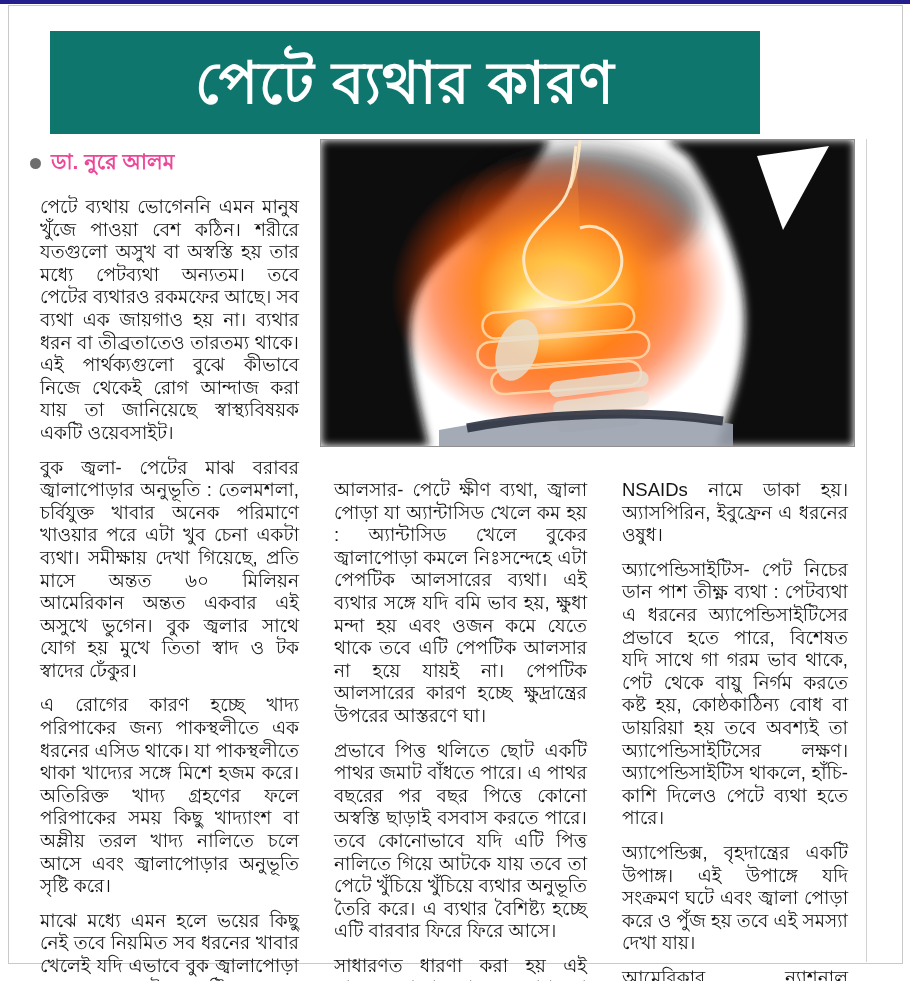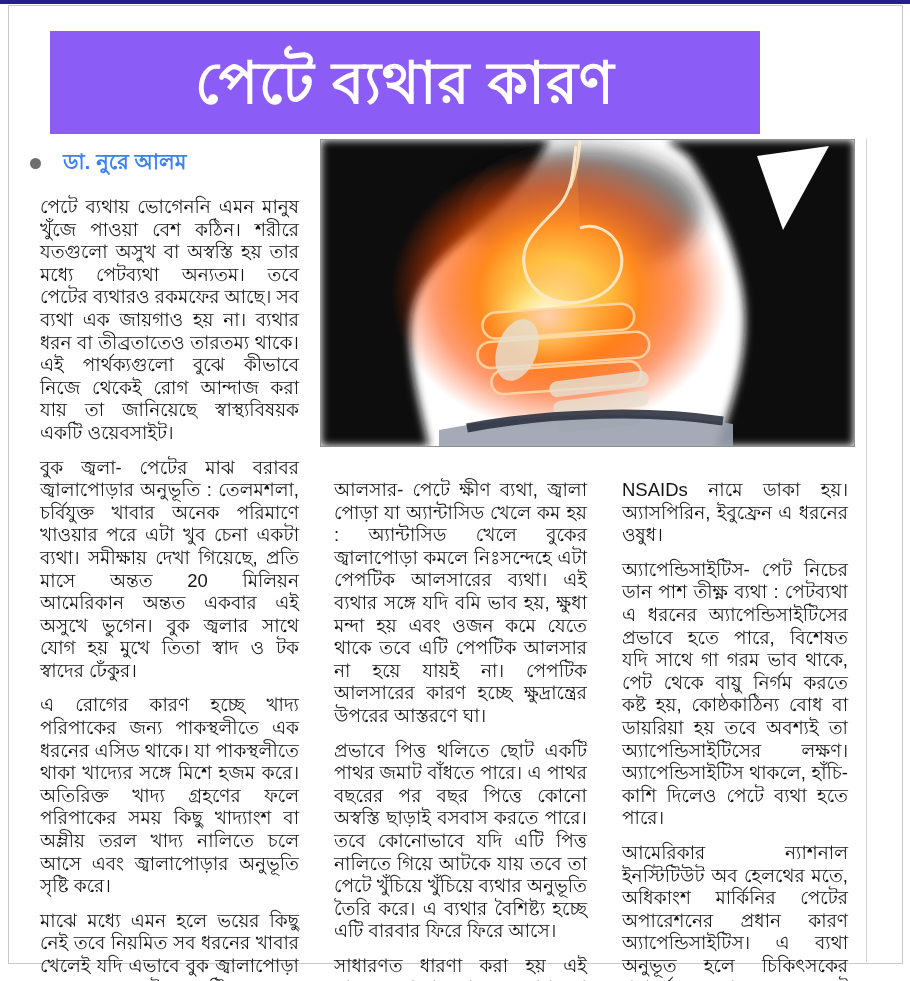--- a/index.html
+++ b/index.html
@@ -10,7 +10,7 @@
   .top-strip{position:absolute;left:0;top:0;width:910px;height:4px;background:#241f8d;}
   .page-frame{position:absolute;left:8px;top:5px;width:893px;height:957px;border:1px solid #c9c9c9;background:#ffffff;}
   .title-banner{
-    position:absolute;left:50px;top:31px;width:710px;height:103px;background:#8b5cf6;
+    position:absolute;left:50px;top:31px;width:710px;height:103px;background:#0f766e;
     display:flex;align-items:center;justify-content:center;
   }
   .title-banner h1{

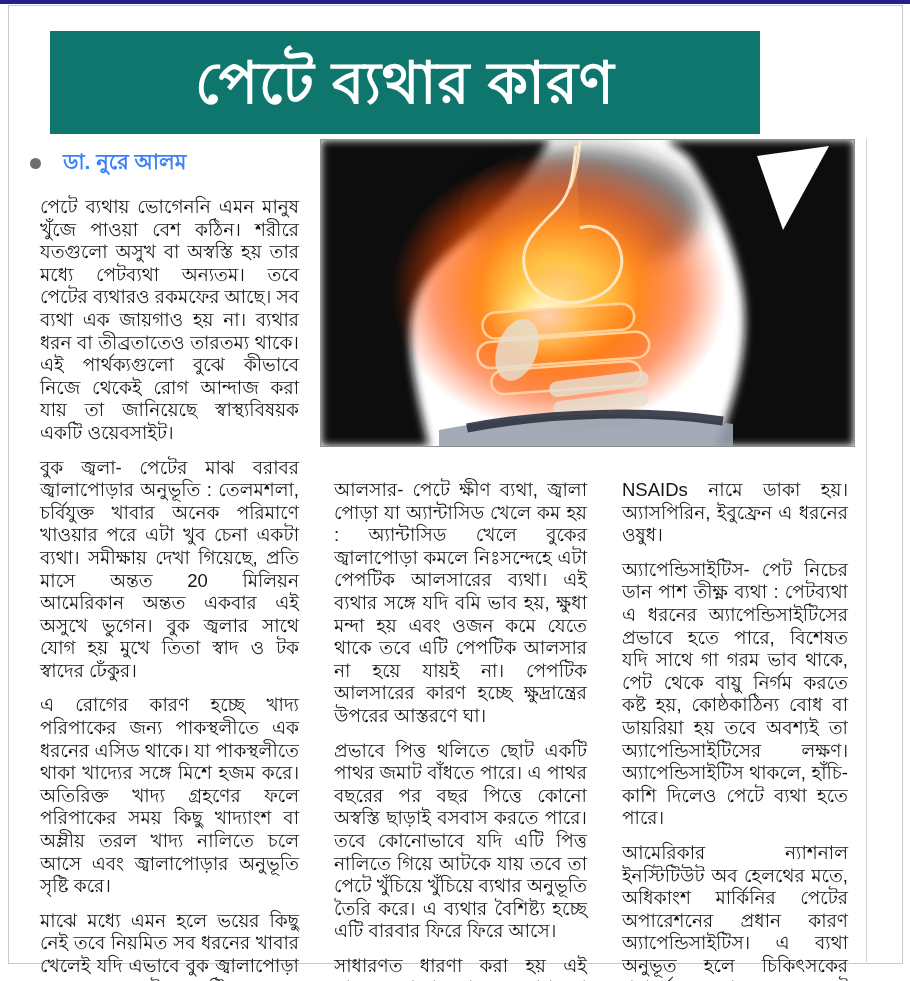--- a/index.html
+++ b/index.html
@@ -19,7 +19,7 @@
   }
   .byline{position:absolute;left:30px;top:146px;display:flex;align-items:center;gap:10px;}
   .byline .dot{width:11px;height:11px;border-radius:50%;background:#6e6e6e;flex:0 0 auto;}
-  .byline .name{font-size:21px;font-weight:700;color:#3b82f6;margin-left:12px;}
+  .byline .name{font-size:21px;font-weight:700;color:#ec4899;}
   .photo{
     position:absolute;left:320px;top:139px;width:533px;height:306px;
     border:1px solid #8f8f8f;background:#ffffff;box-sizing:content-box;overflow:hidden;

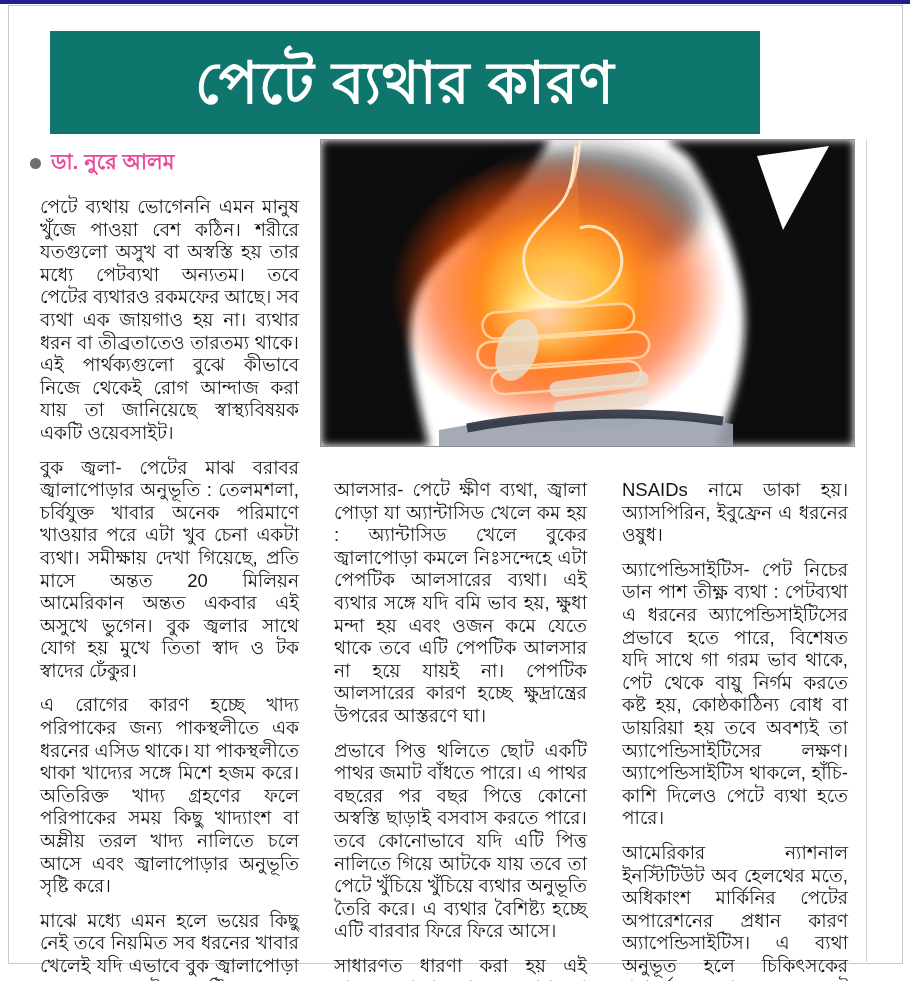--- a/index.html
+++ b/index.html
@@ -107,7 +107,7 @@
 
 <div class="col col1">
   <p>পেটে ব্যথায় ভোগেননি এমন মানুষ খুঁজে পাওয়া বেশ কঠিন। শরীরে যতগুলো অসুখ বা অস্বস্তি হয় তার মধ্যে পেটব্যথা অন্যতম। তবে পেটের ব্যথারও রকমফের আছে। সব ব্যথা এক জায়গাও হয় না। ব্যথার ধরন বা তীব্রতাতেও তারতম্য থাকে। এই পার্থক্যগুলো বুঝে কীভাবে নিজে থেকেই রোগ আন্দাজ করা যায় তা জানিয়েছে স্বাস্থ্যবিষয়ক একটি ওয়েবসাইট।</p>
-  <p>বুক জ্বলা- পেটের মাঝ বরাবর জ্বালাপোড়ার অনুভূতি : তেলমশলা, চর্বিযুক্ত খাবার অনেক পরিমাণে খাওয়ার পরে এটা খুব চেনা একটা ব্যথা। সমীক্ষায় দেখা গিয়েছে, প্রতি মাসে অন্তত 20 মিলিয়ন আমেরিকান অন্তত একবার এই অসুখে ভুগেন। বুক জ্বলার সাথে যোগ হয় মুখে তিতা স্বাদ ও টক স্বাদের ঢেঁকুর।</p>
+  <p>বুক জ্বলা- পেটের মাঝ বরাবর জ্বালাপোড়ার অনুভূতি : তেলমশলা, চর্বিযুক্ত খাবার অনেক পরিমাণে খাওয়ার পরে এটা খুব চেনা একটা ব্যথা। সমীক্ষায় দেখা গিয়েছে, প্রতি মাসে অন্তত ৬০ মিলিয়ন আমেরিকান অন্তত একবার এই অসুখে ভুগেন। বুক জ্বলার সাথে যোগ হয় মুখে তিতা স্বাদ ও টক স্বাদের ঢেঁকুর।</p>
   <p>এ রোগের কারণ হচ্ছে খাদ্য পরিপাকের জন্য পাকস্থলীতে এক ধরনের এসিড থাকে। যা পাকস্থলীতে থাকা খাদ্যের সঙ্গে মিশে হজম করে। অতিরিক্ত খাদ্য গ্রহণের ফলে পরিপাকের সময় কিছু খাদ্যাংশ বা অম্লীয় তরল খাদ্য নালিতে চলে আসে এবং জ্বালাপোড়ার অনুভূতি সৃষ্টি করে।</p>
   <p>মাঝে মধ্যে এমন হলে ভয়ের কিছু নেই তবে নিয়মিত সব ধরনের খাবার খেলেই যদি এভাবে বুক জ্বালাপোড়া করে তবে এটা একটি অসুখের কারণ। যা চিকিৎসকের পরামর্শ অনুযায়ী চিকিৎসা করা প্রয়োজন।</p>
   <p>পিত্তে পাথর- নাভির চারপাশে অস্বস্তি : নাভীর চার পাশে পেটে ব্যথার সাথে যদি ঘাড়েও অল্প ব্যথার অনুভূতি হয় এবং বিশেষ করে চর্বিযুক্ত খাবার খাওয়ার পরে হয় তবে এর কারণ হতে পারে পিত্তে গড়ে ওঠা পাথর।</p>

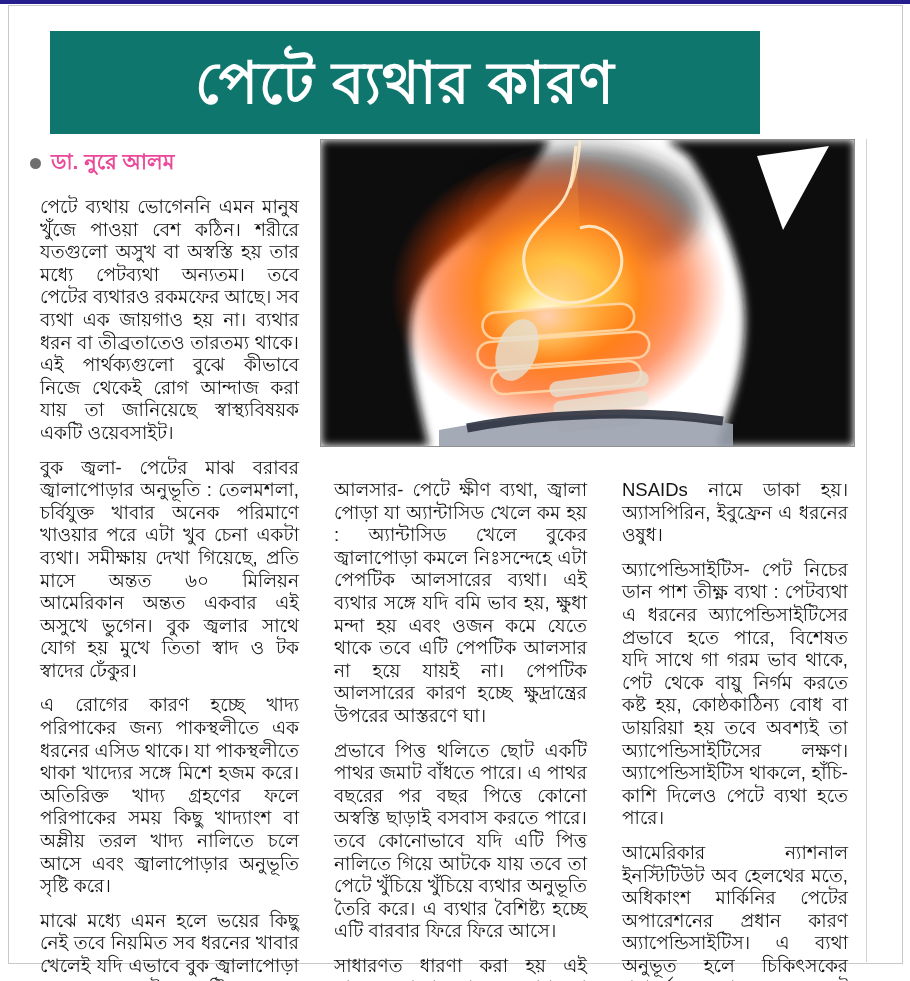--- a/index.html
+++ b/index.html
@@ -123,6 +123,7 @@
 <div class="col col3">
   <p>NSAIDs নামে ডাকা হয়। অ্যাসপিরিন, ইবুফ্রেন এ ধরনের ওষুধ।</p>
   <p>অ্যাপেন্ডিসাইটিস- পেট নিচের ডান পাশ তীক্ষ্ণ ব্যথা : পেটব্যথা এ ধরনের অ্যাপেন্ডিসাইটিসের প্রভাবে হতে পারে, বিশেষত যদি সাথে গা গরম ভাব থাকে, পেট থেকে বায়ু নির্গম করতে কষ্ট হয়, কোষ্ঠকাঠিন্য বোধ বা ডায়রিয়া হয় তবে অবশ্যই তা অ্যাপেন্ডিসাইটিসের লক্ষণ। অ্যাপেন্ডিসাইটিস থাকলে, হাঁচি-কাশি দিলেও পেটে ব্যথা হতে পারে।</p>
+  <p>অ্যাপেন্ডিক্স, বৃহদান্ত্রের একটি উপাঙ্গ। এই উপাঙ্গে যদি সংক্রমণ ঘটে এবং জ্বালা পোড়া করে ও পুঁজ হয় তবে এই সমস্যা দেখা যায়।</p>
   <p>আমেরিকার ন্যাশনাল ইনস্টিটিউট অব হেলথের মতে, অধিকাংশ মার্কিনির পেটের অপারেশনের প্রধান কারণ অ্যাপেন্ডিসাইটিস। এ ব্যথা অনুভূত হলে চিকিৎসকের পরামর্শ নেওয়ার এবং ফেটে যাওয়ার আগে অপসারণ করার পরামর্শ দেন বিশেষজ্ঞরা।</p>
 </div>
 

